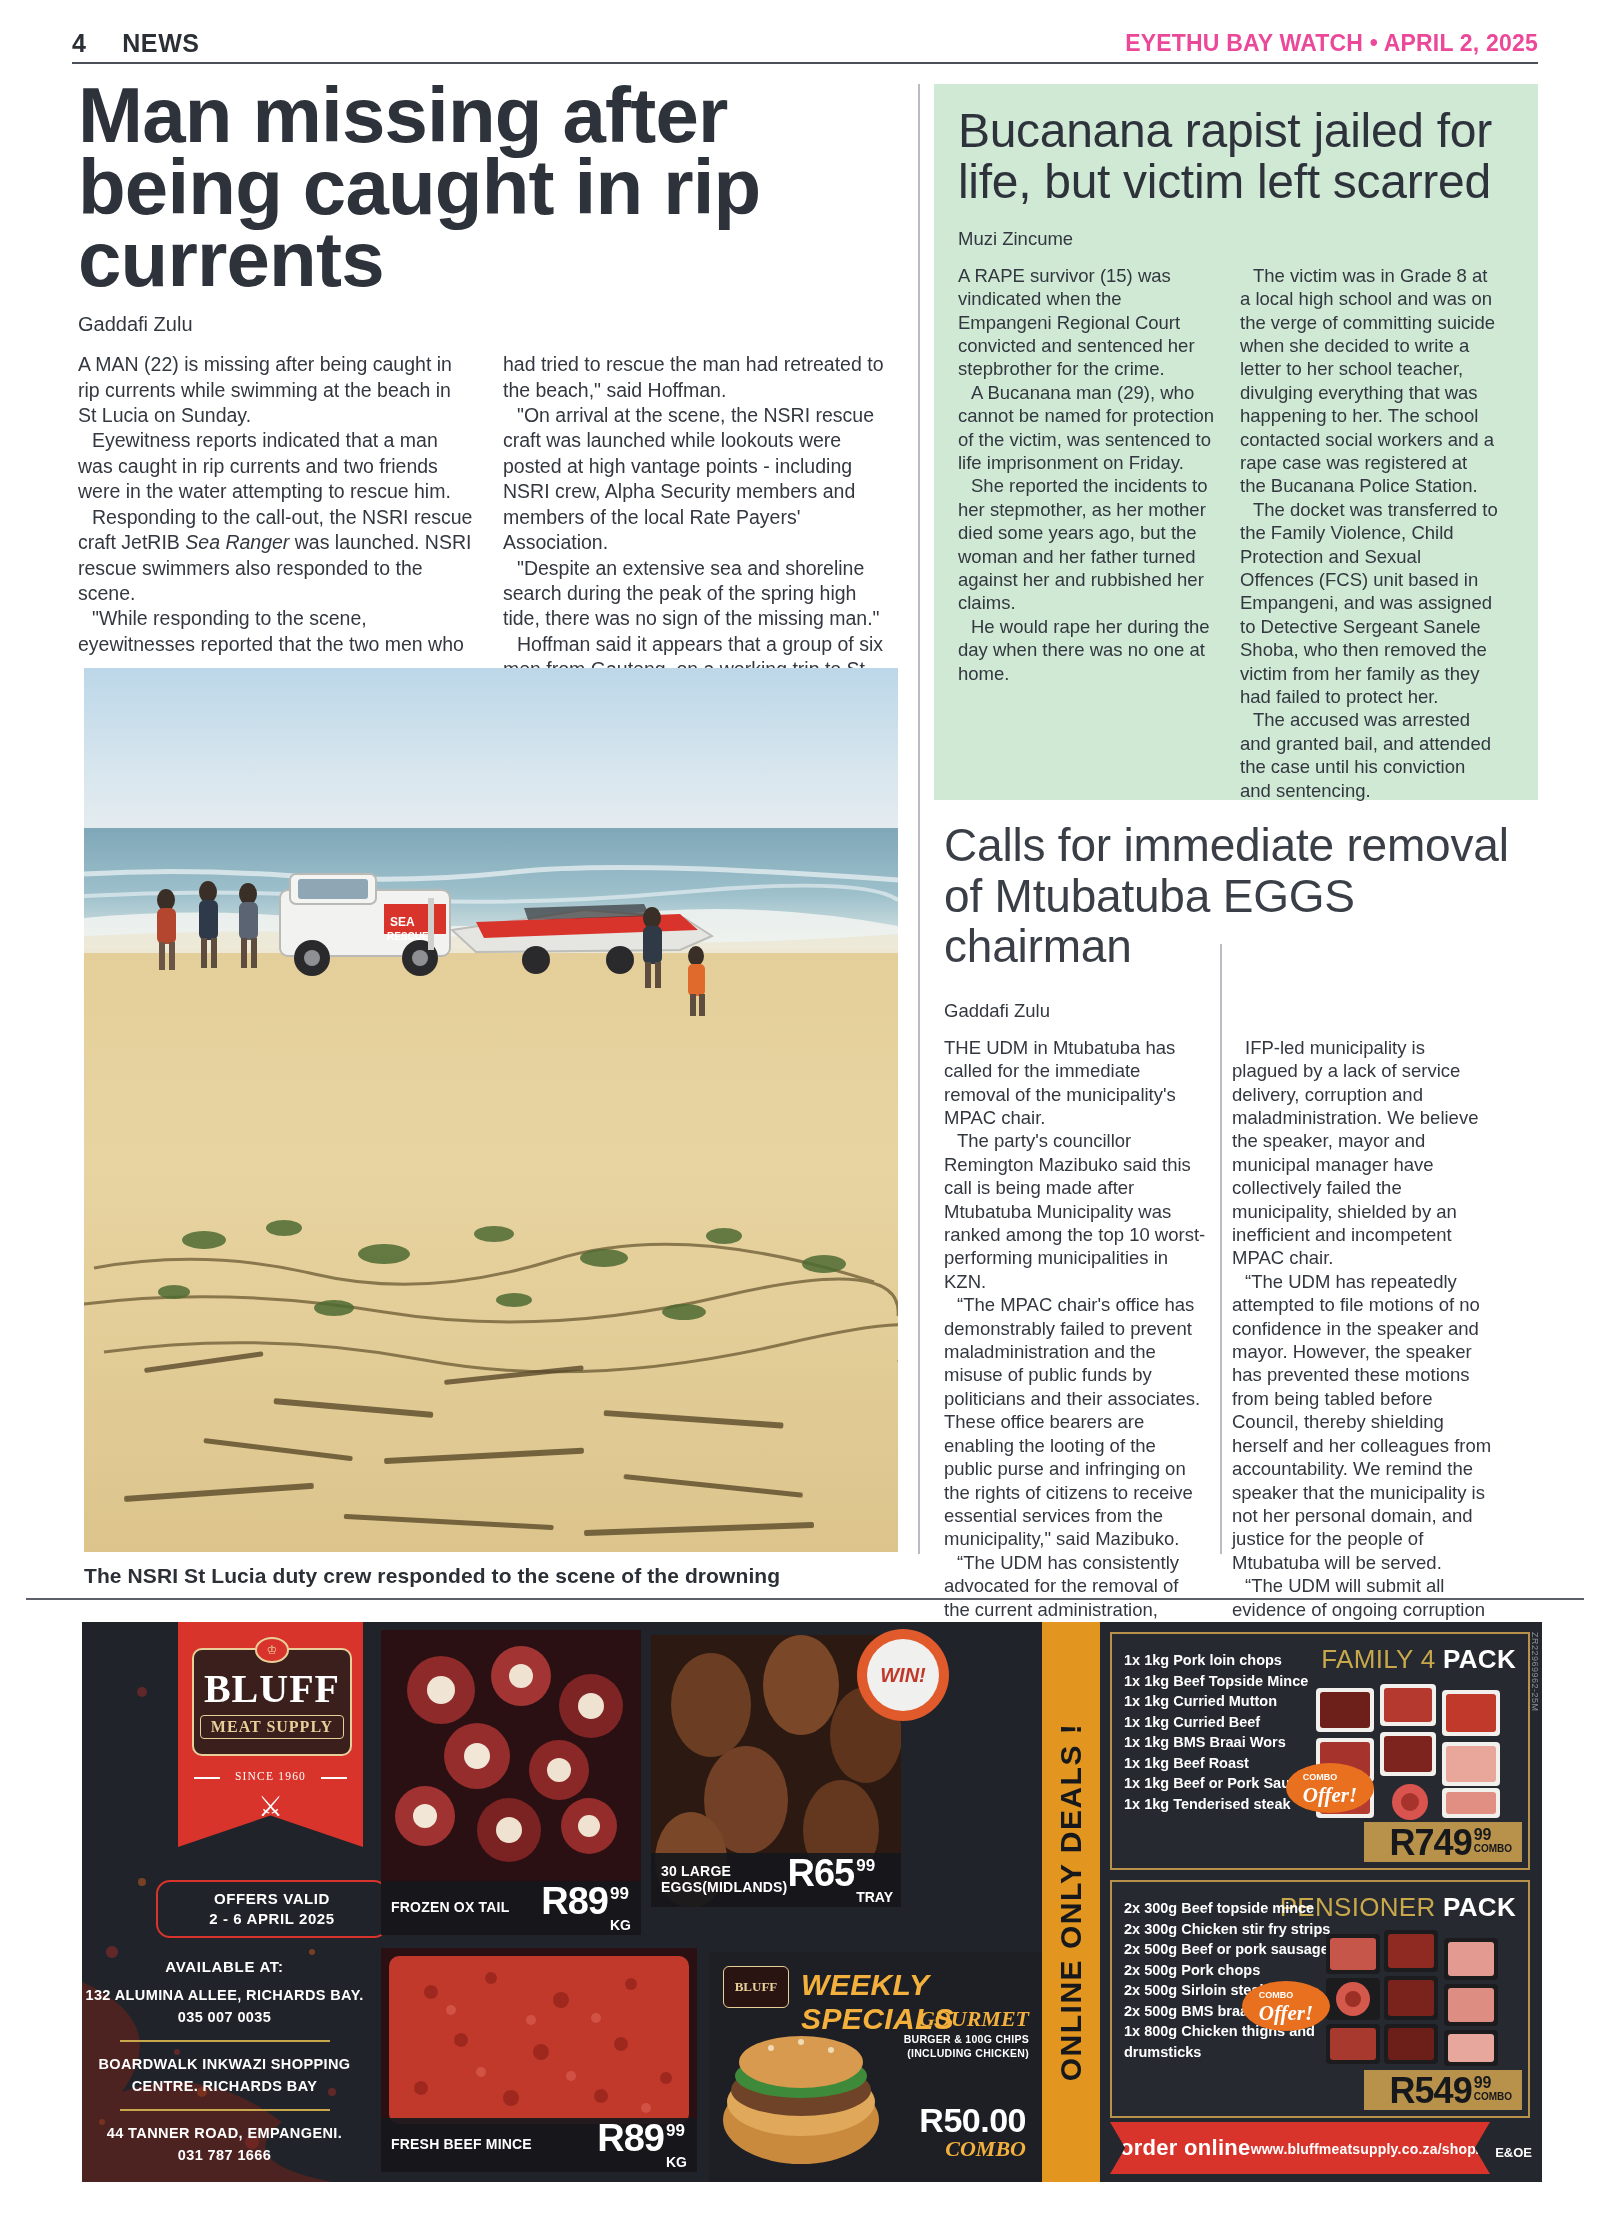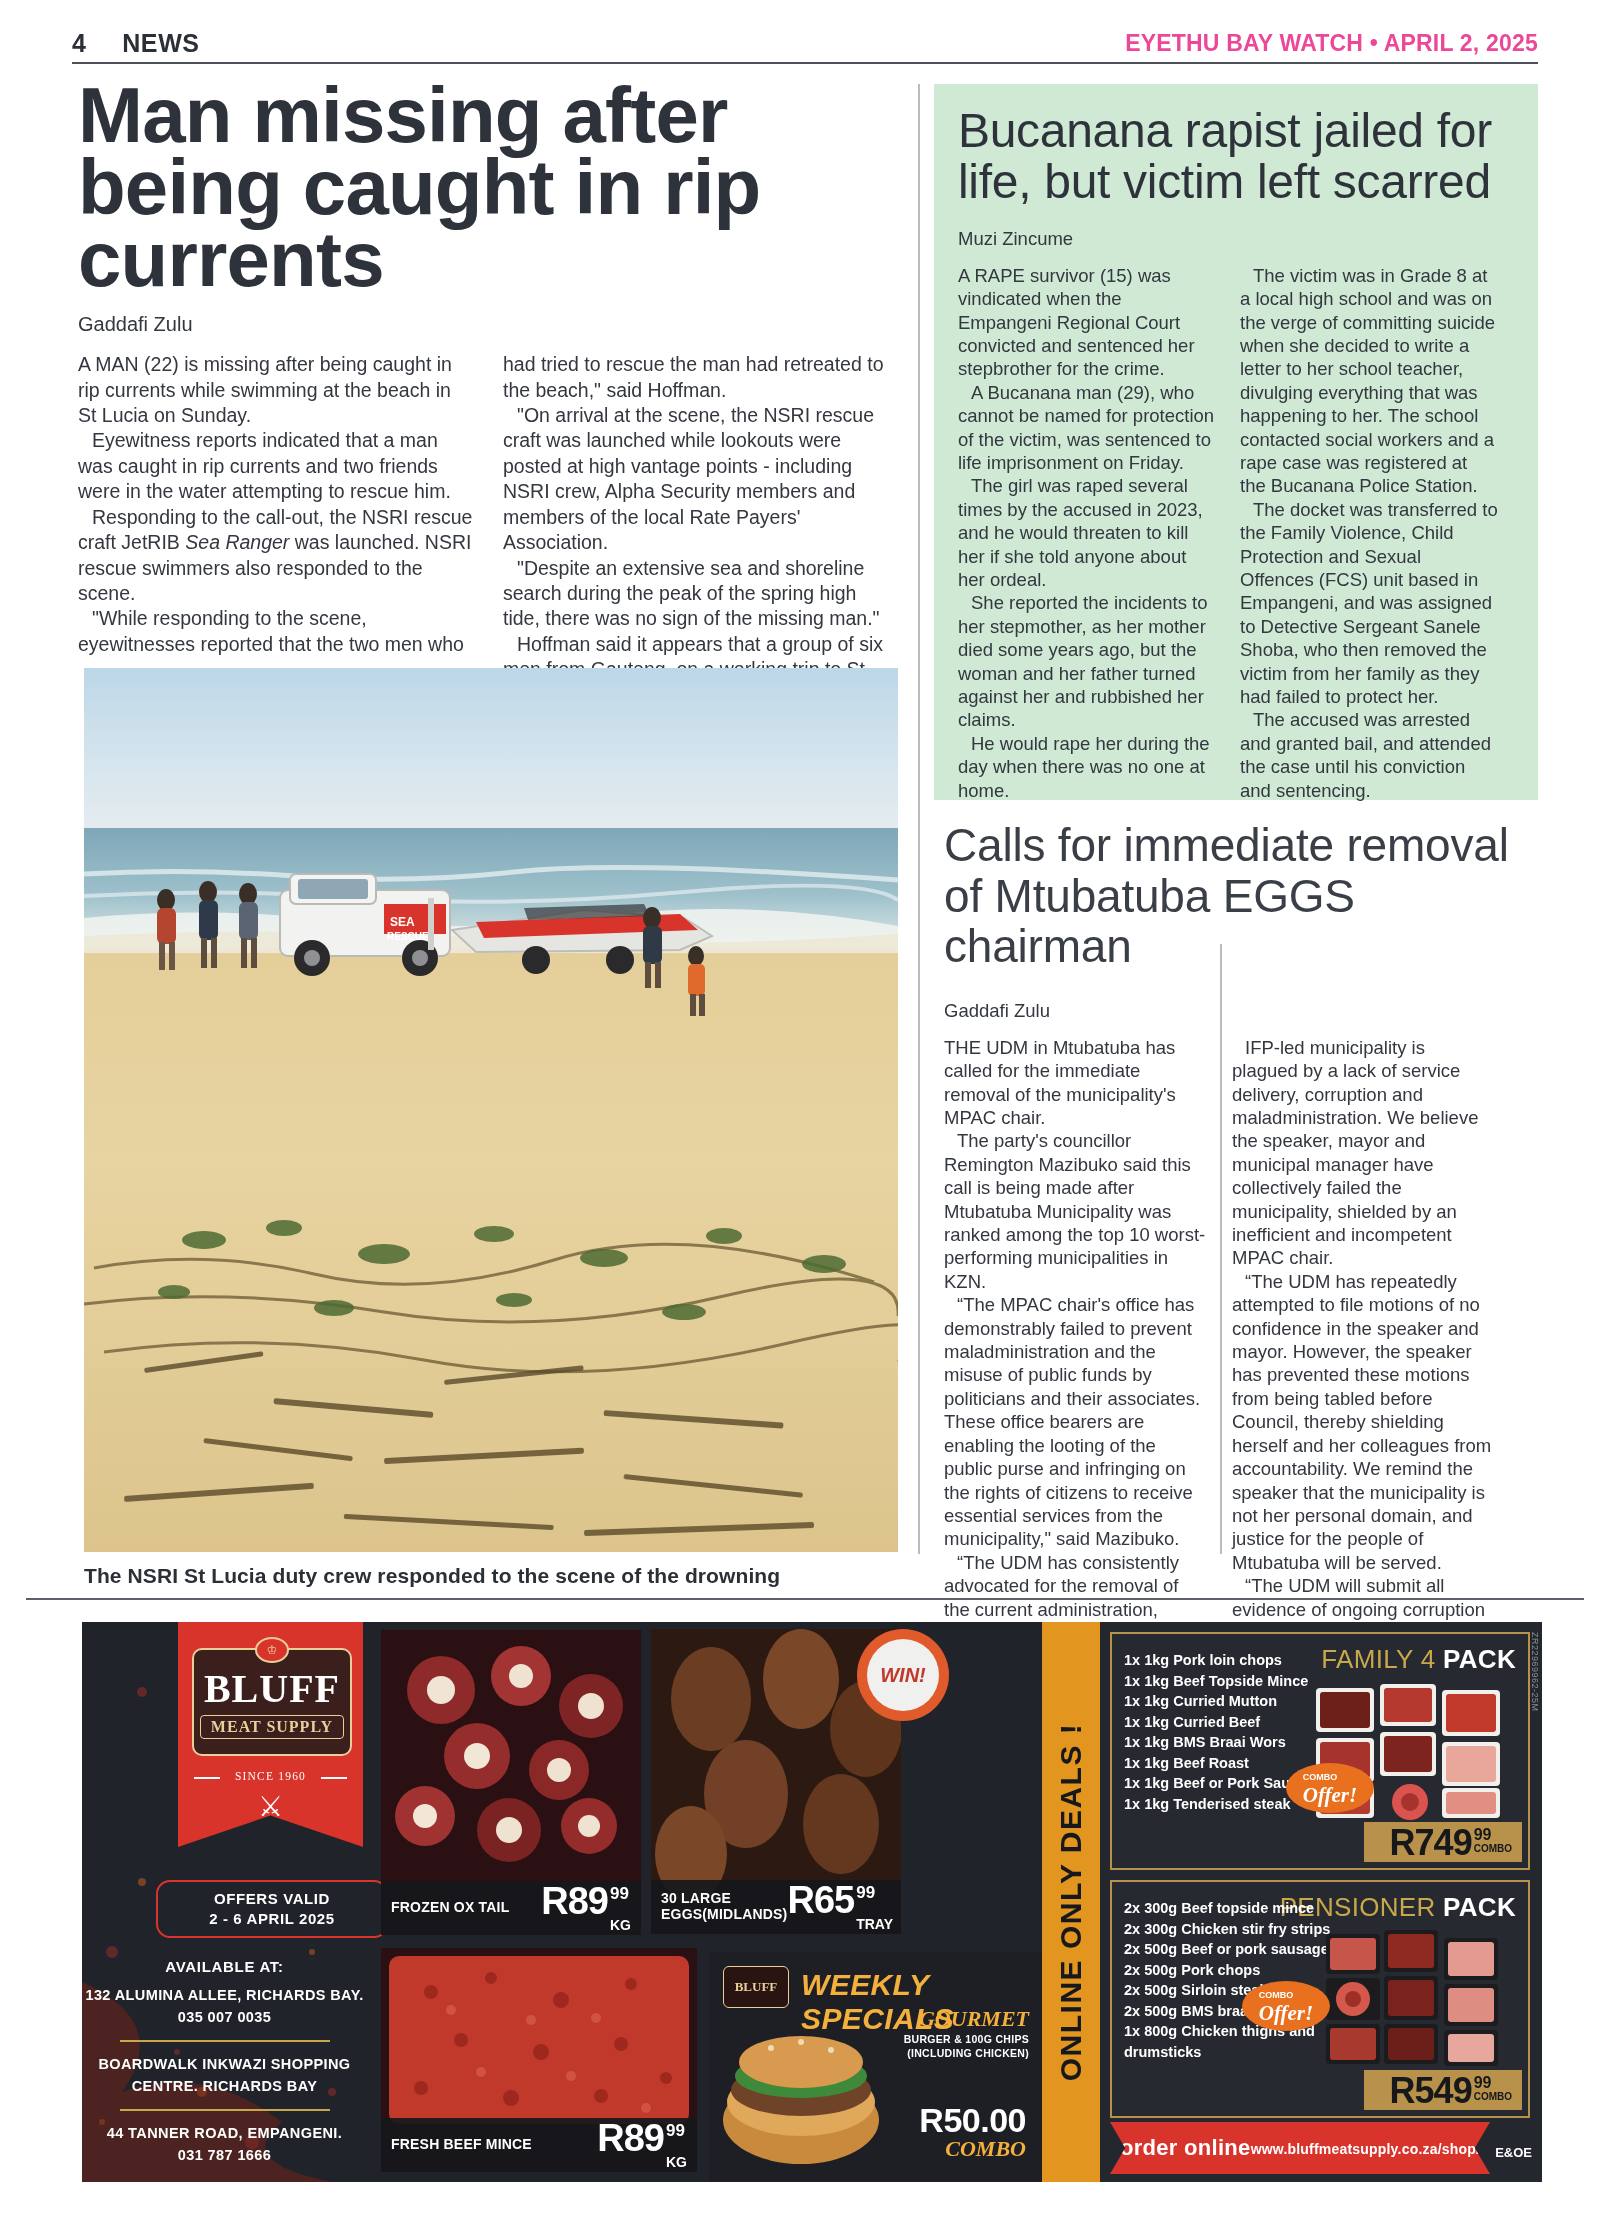--- a/index.html
+++ b/index.html
@@ -369,7 +369,6 @@
         <div class="green-body" id="green-col1">
             <p>A RAPE survivor (15) was vindicated when the Empangeni Regional Court convicted and sentenced her stepbrother for the crime.</p>
             <p class="ind">A Bucanana man (29), who cannot be named for protection of the victim, was sentenced to life imprisonment on Friday.</p>
-            <p class="ind">The girl was raped several times by the accused in 2023, and he would threaten to kill her if she told anyone about her ordeal.</p>
             <p class="ind">She reported the incidents to her stepmother, as her mother died some years ago, but the woman and her father turned against her and rubbished her claims.</p>
             <p class="ind">He would rape her during the day when there was no one at home.</p>
           </div>

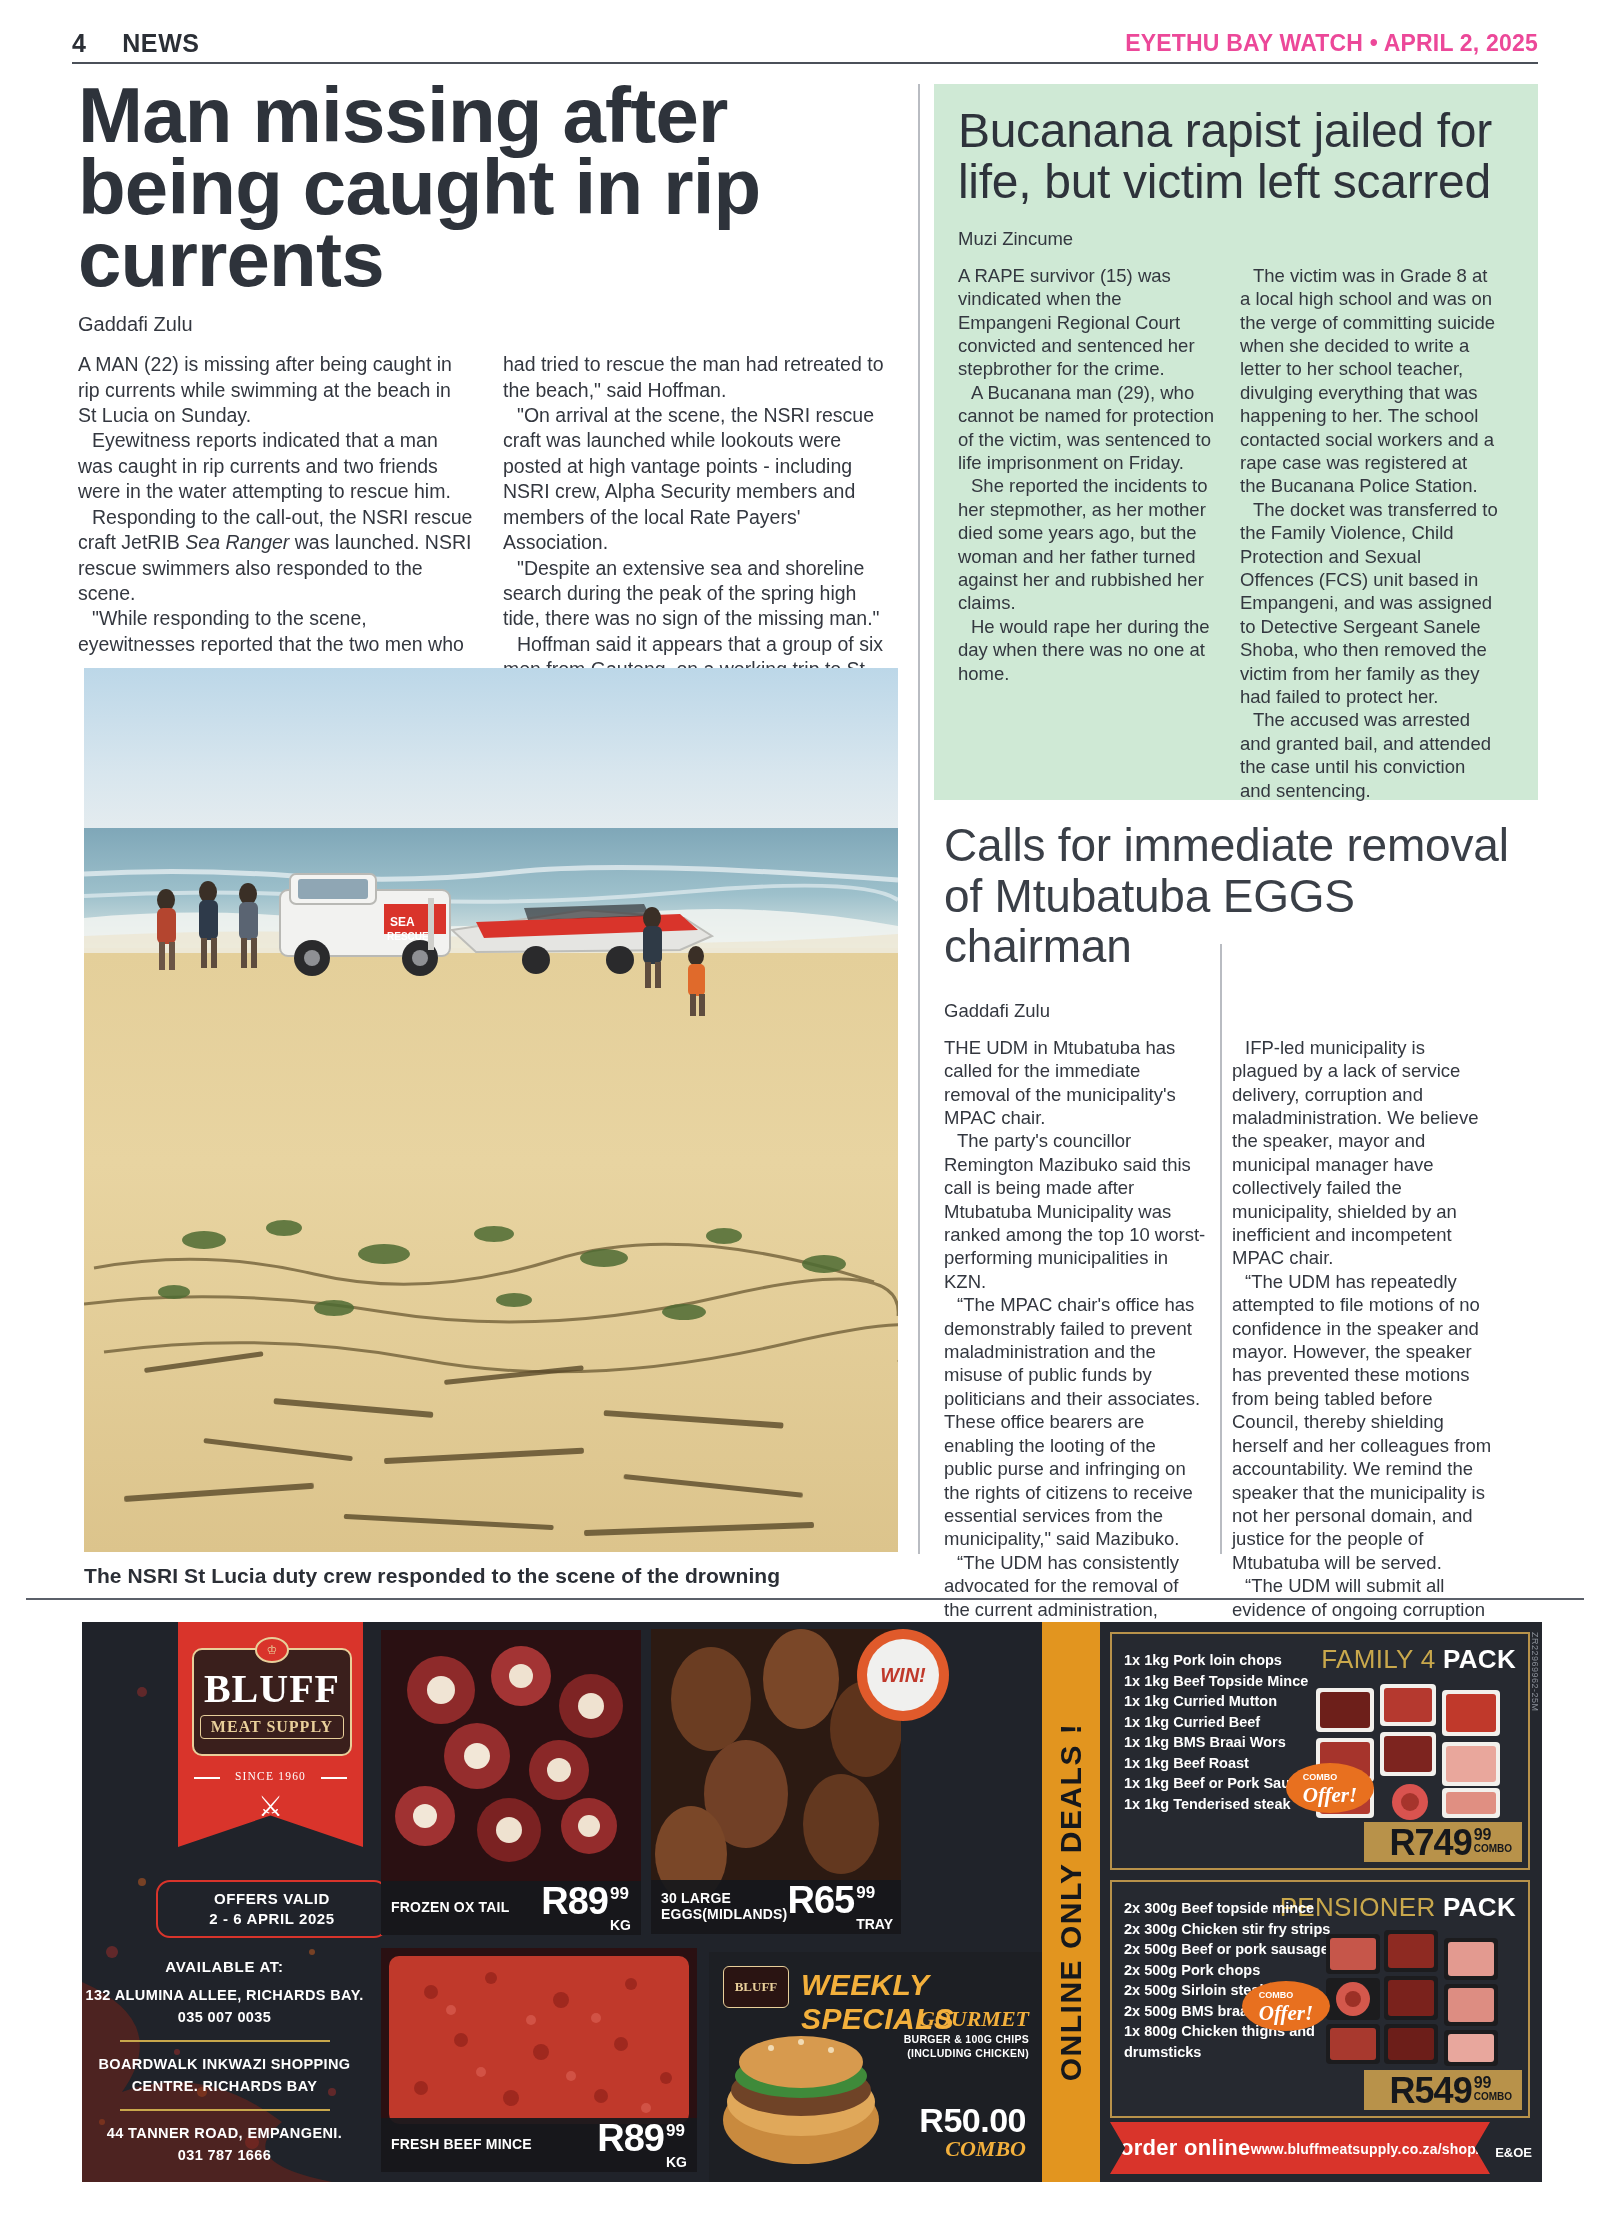--- a/index.html
+++ b/index.html
@@ -492,7 +492,7 @@
           </div>
         </div>
 
-        <div class="prod" style="left:284px; top:7px; width:250px; height:305px;">
+        <div class="prod" style="left:284px; top:13px; width:250px; height:272px;">
           <svg width="250" height="305" viewBox="0 0 250 305">
             <rect width="250" height="305" fill="#2c1a12"></rect>
             <g>

